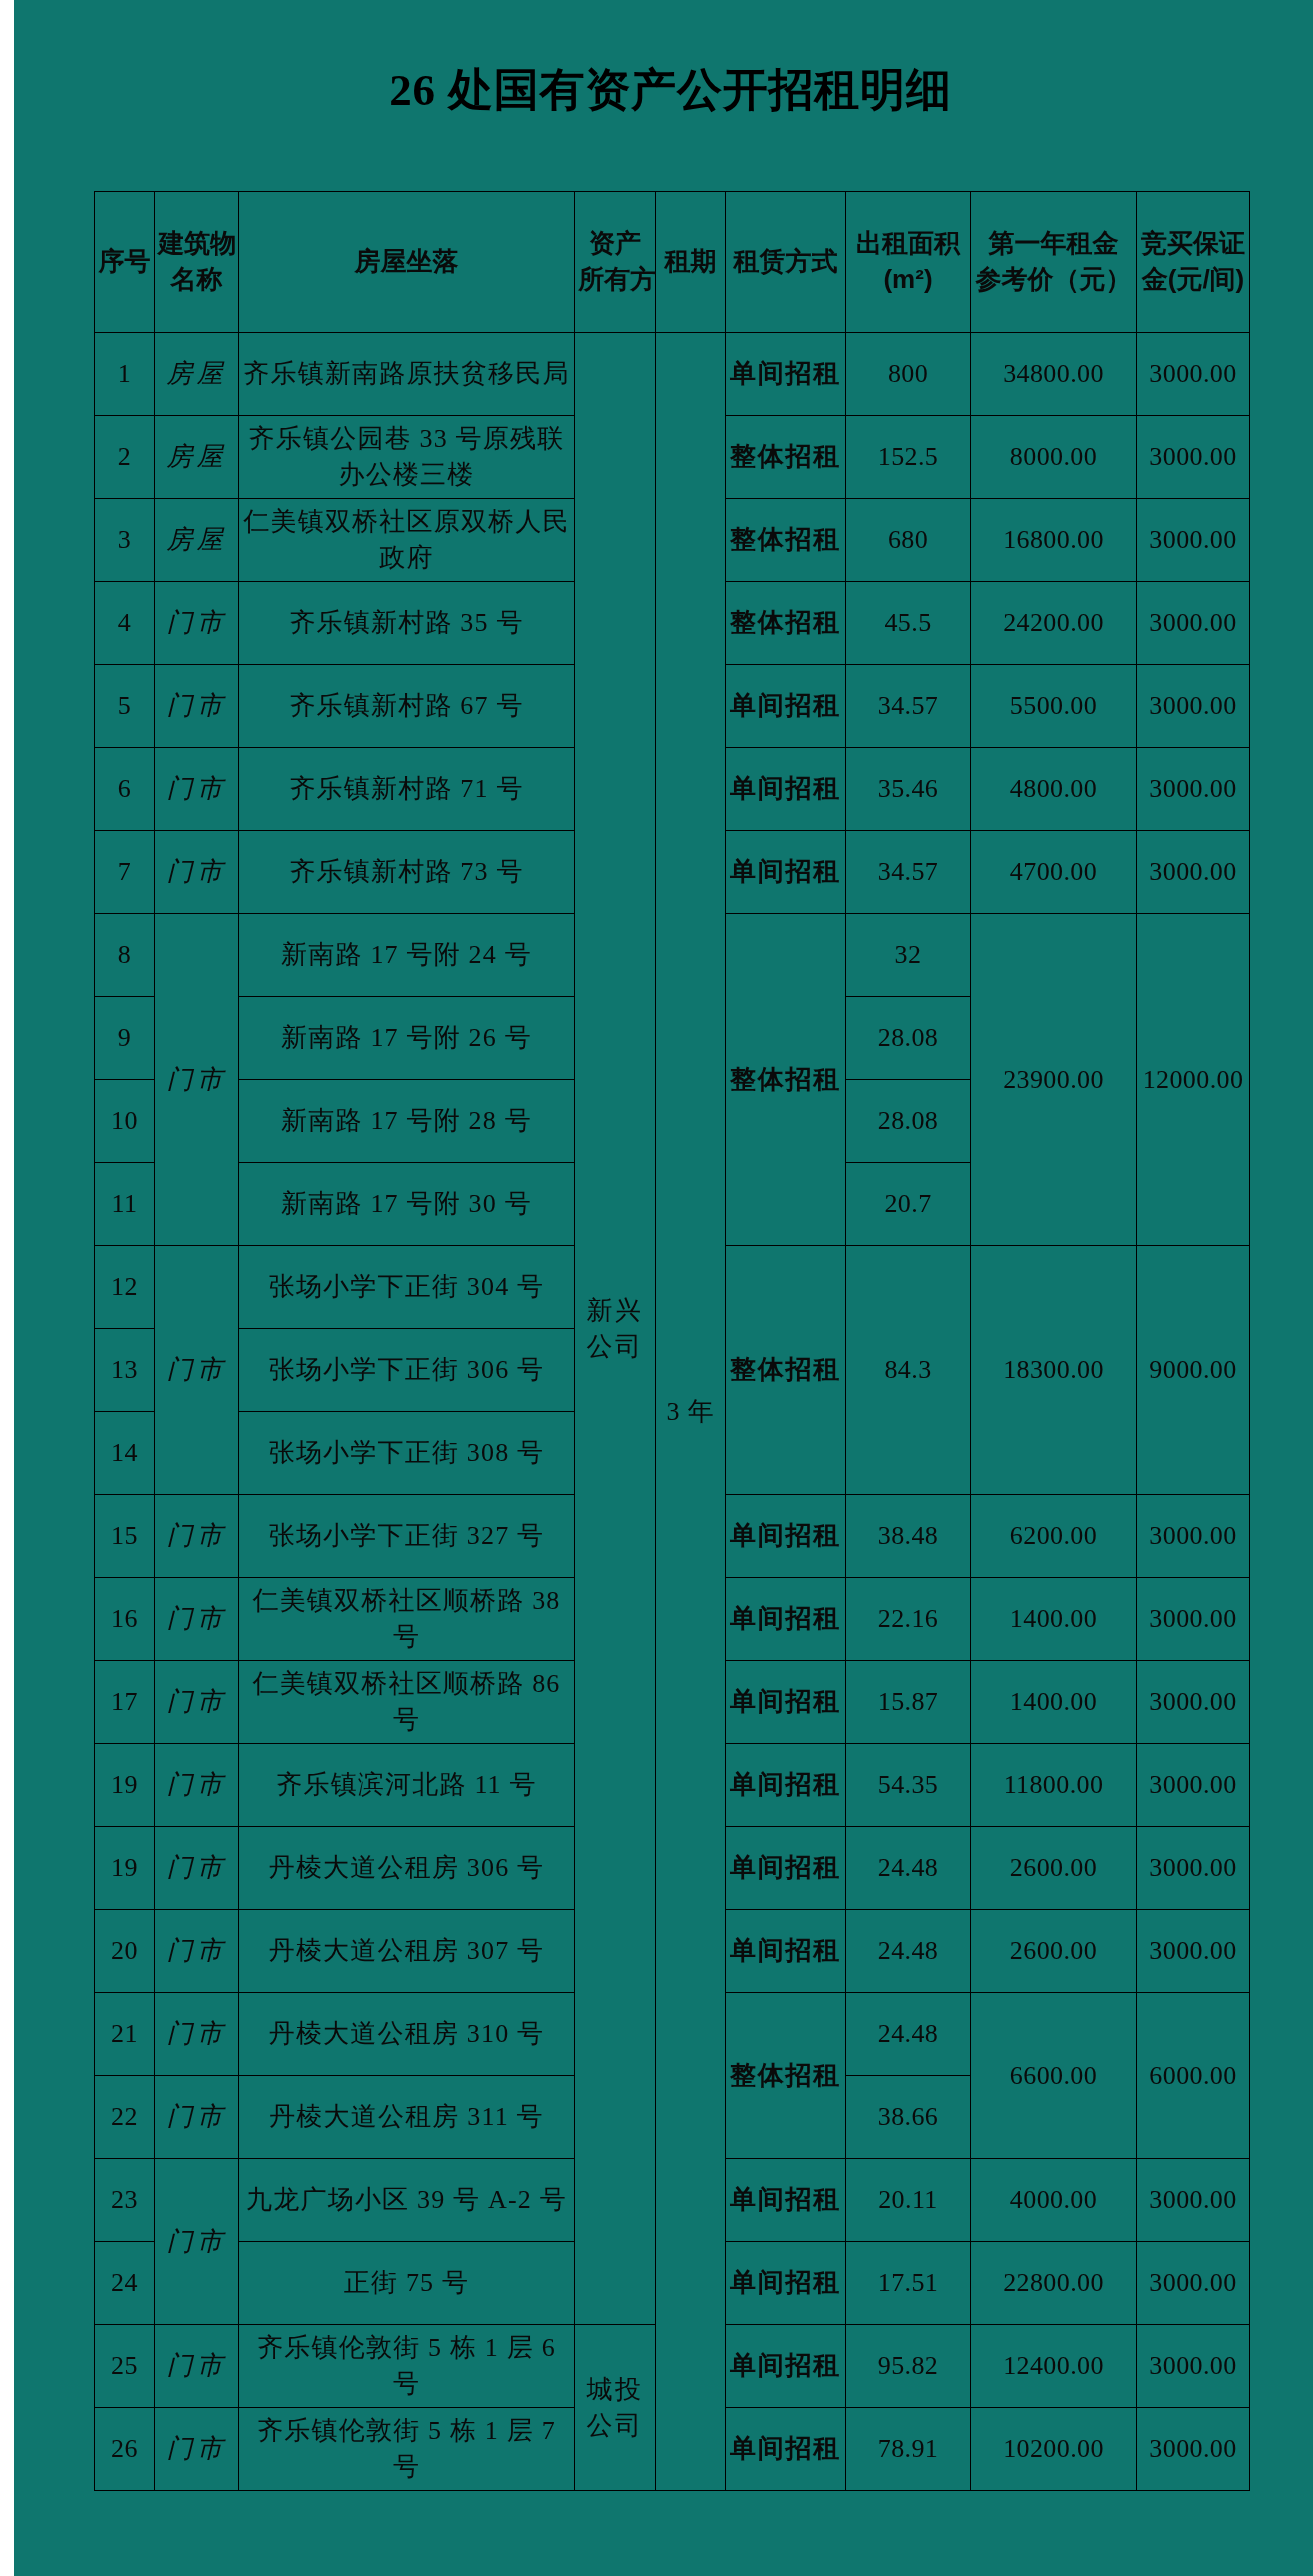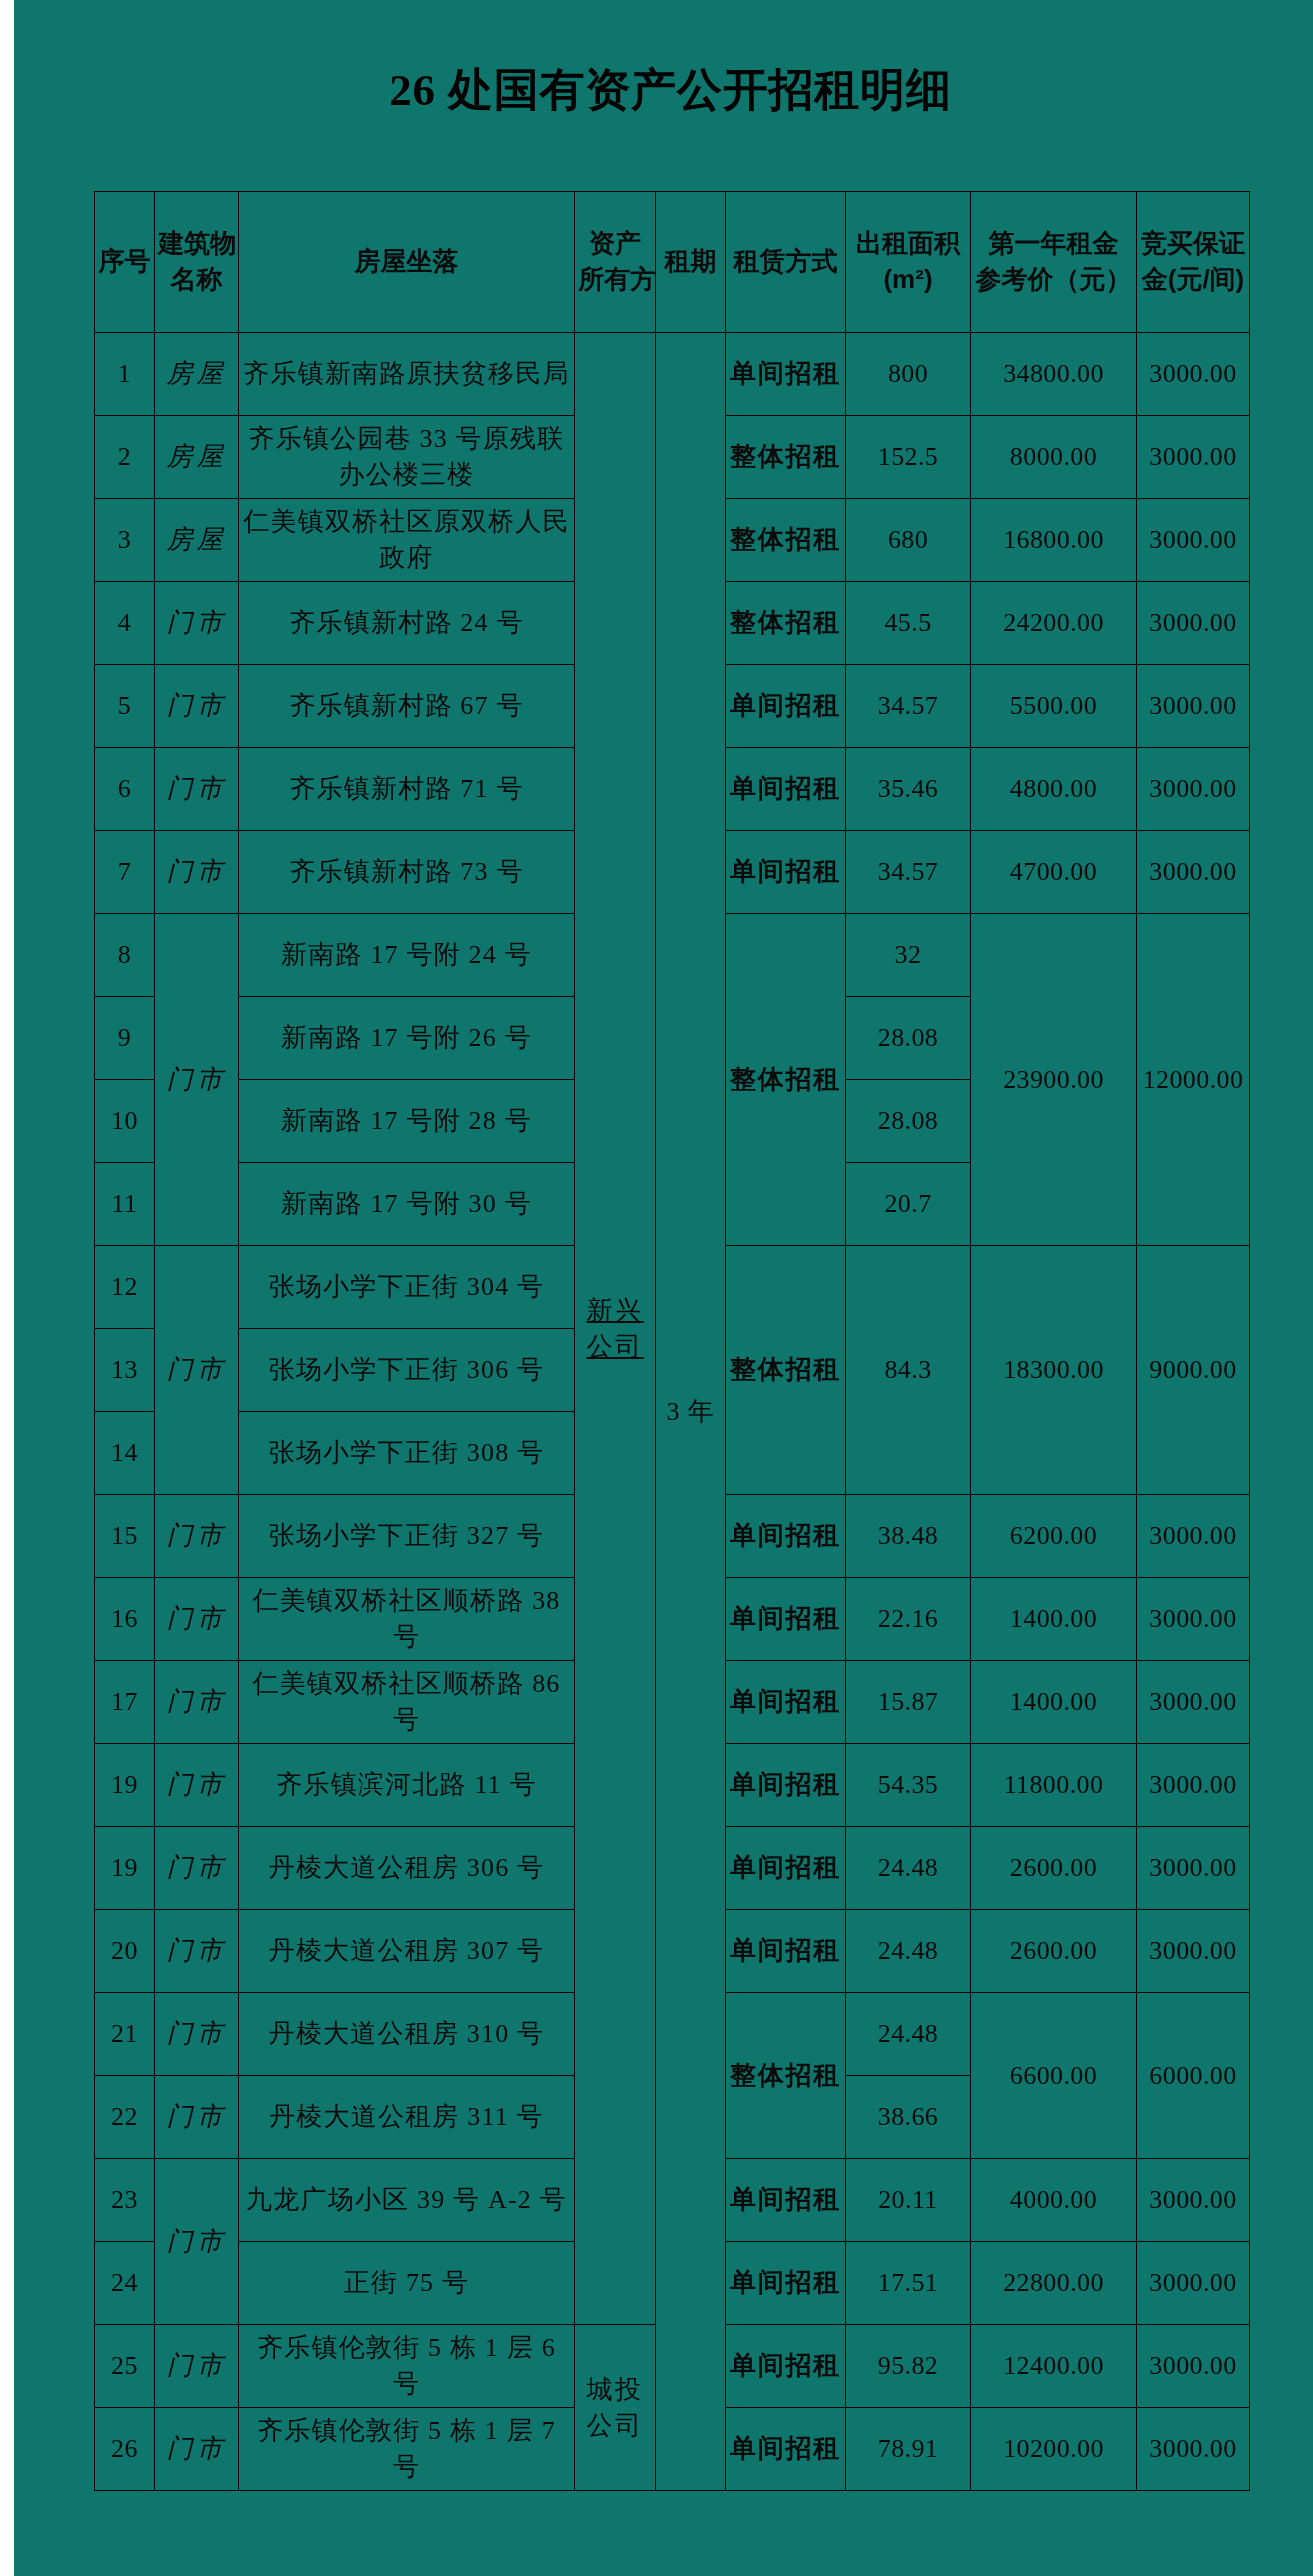--- a/index.html
+++ b/index.html
@@ -129,7 +129,7 @@
       <tr>
         <td class="num">4</td>
         <td class="bld">门市</td>
-        <td class="addr">齐乐镇新村路 24 号</td>
+        <td class="addr">齐乐镇新村路 35 号</td>
         <td class="mode">整体招租</td>
         <td class="num">45.5</td>
         <td class="num">24200.00</td>

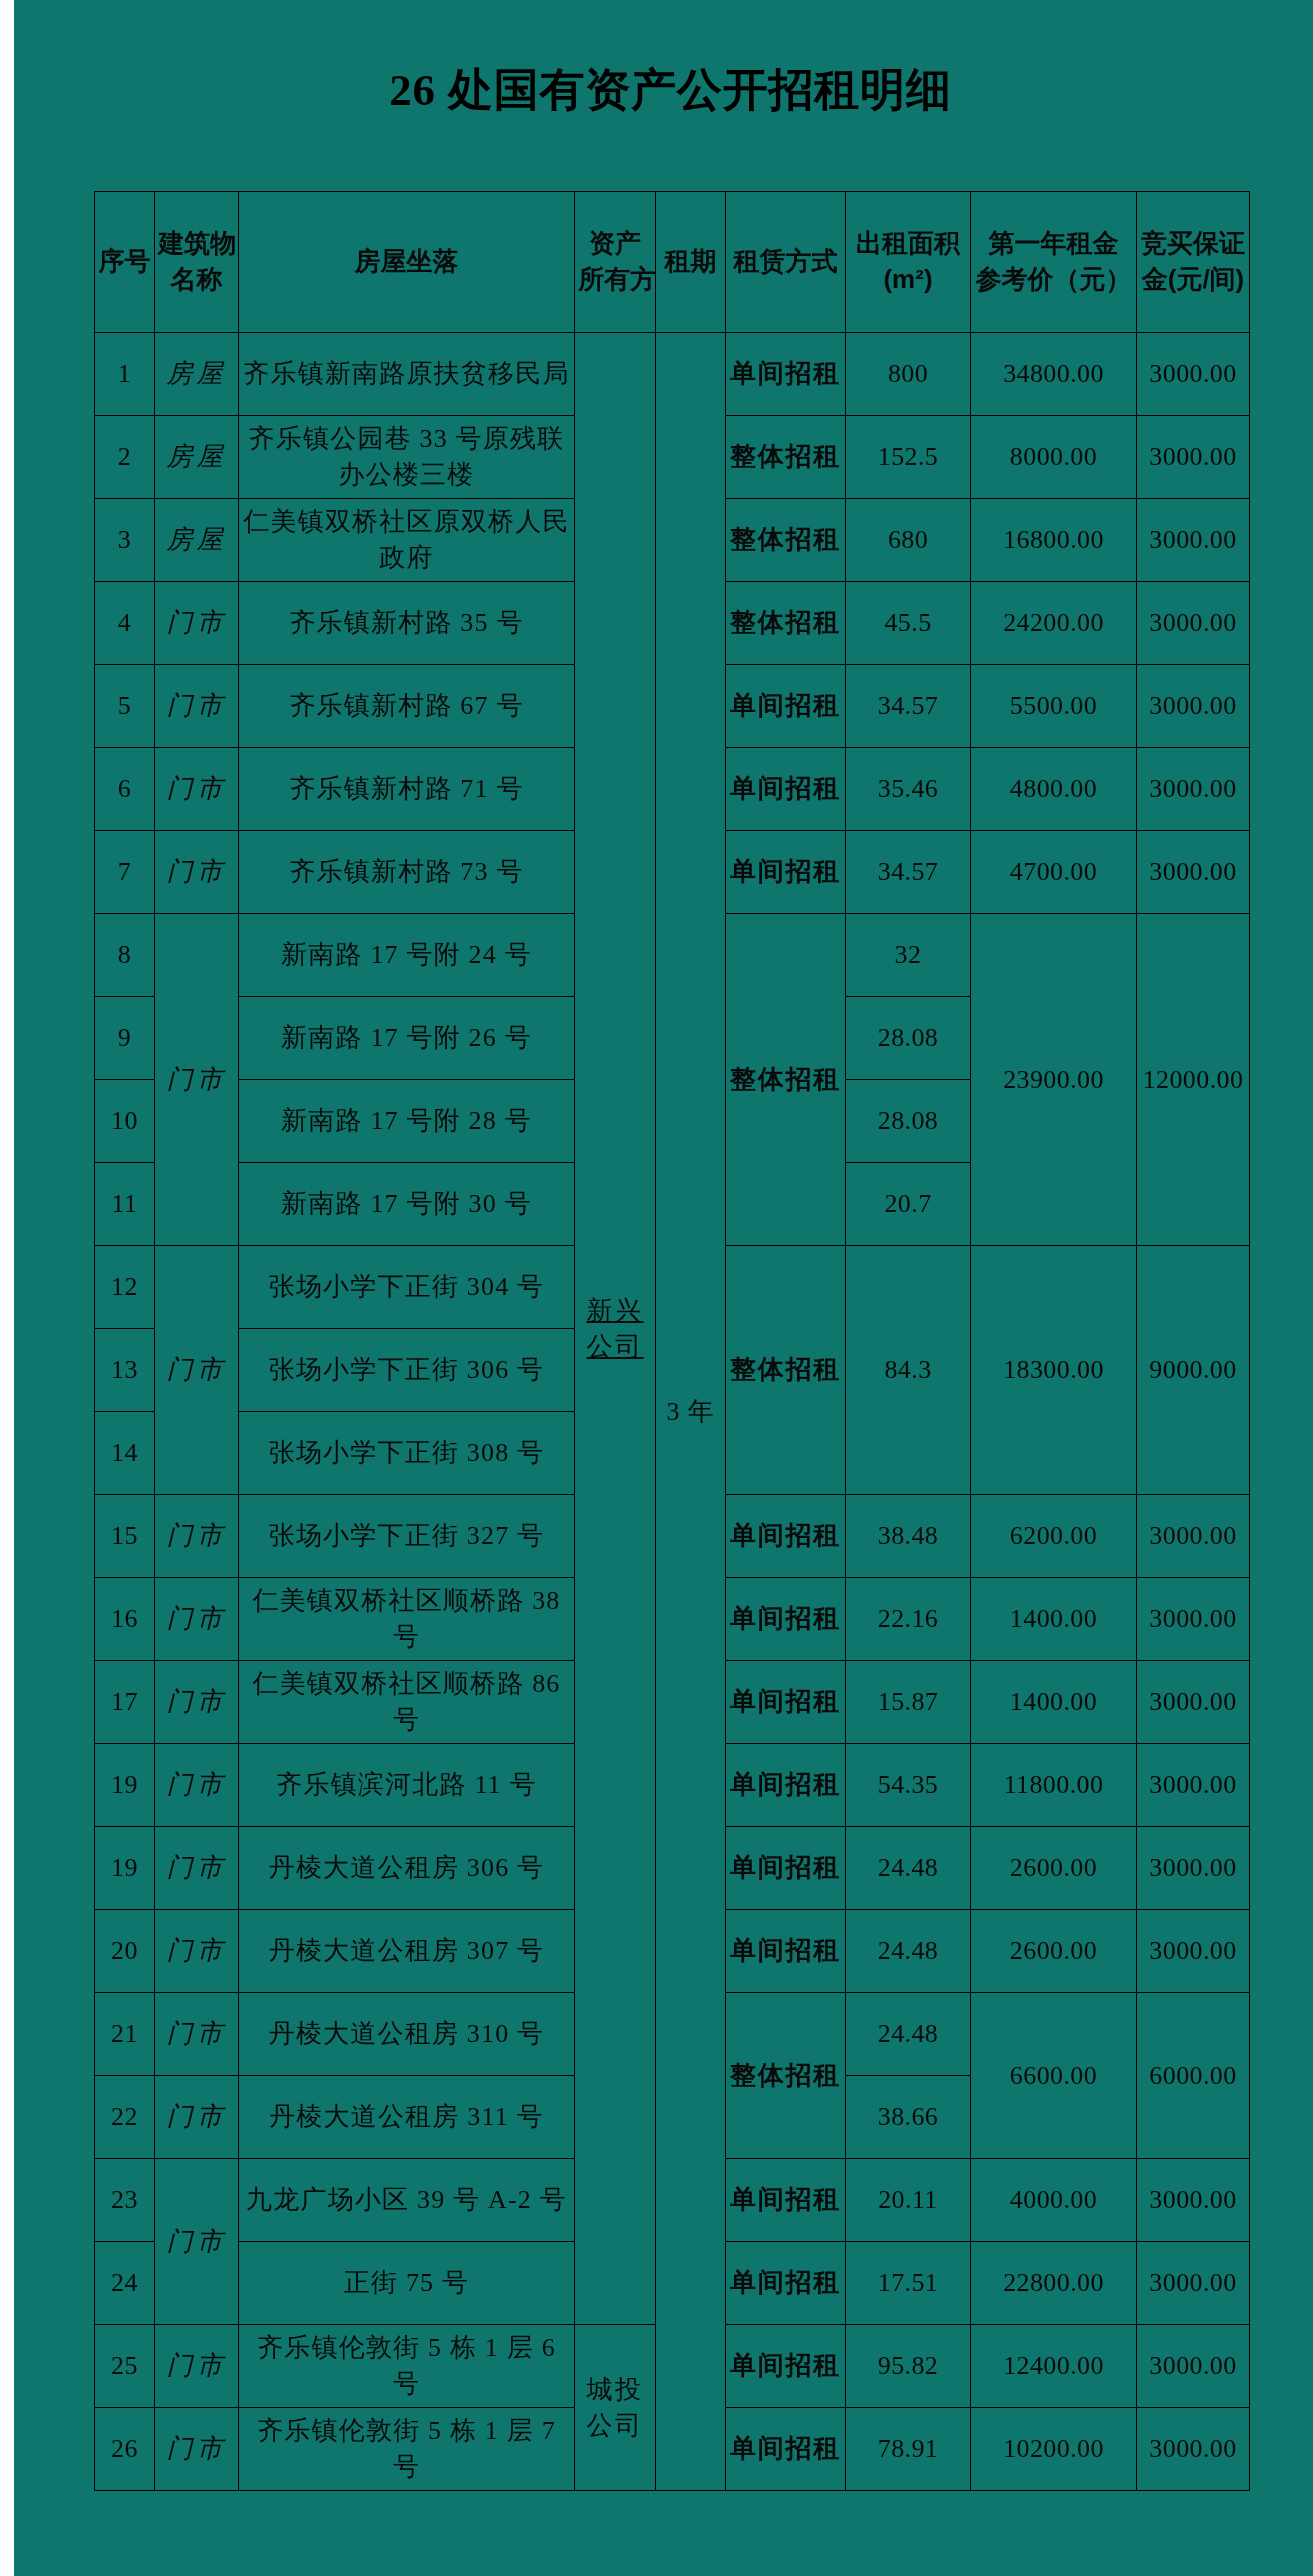--- a/index.html
+++ b/index.html
@@ -56,7 +56,7 @@
   td.addr{letter-spacing:1.2px;}
   td.mode{letter-spacing:1.7px;font-weight:bold;}
   td.own{white-space:pre;letter-spacing:2.5px;line-height:1.5;}
-  td.vtop-owner{vertical-align:top;padding-top:569px;text-decoration:underline;}
+  td.vtop-owner{vertical-align:top;padding-top:569px;}
   td.vtop-term{vertical-align:top;padding-top:586px;letter-spacing:0.8px;}
 </style>
 </head>

